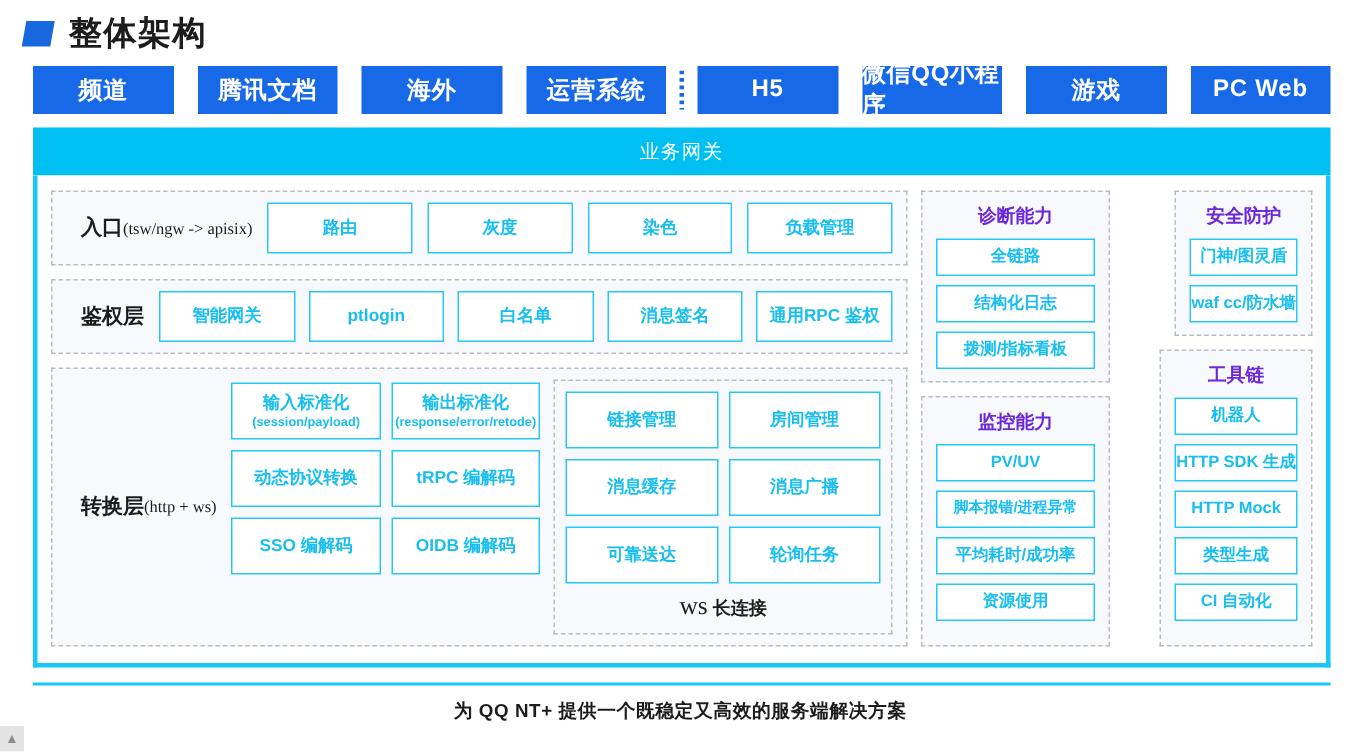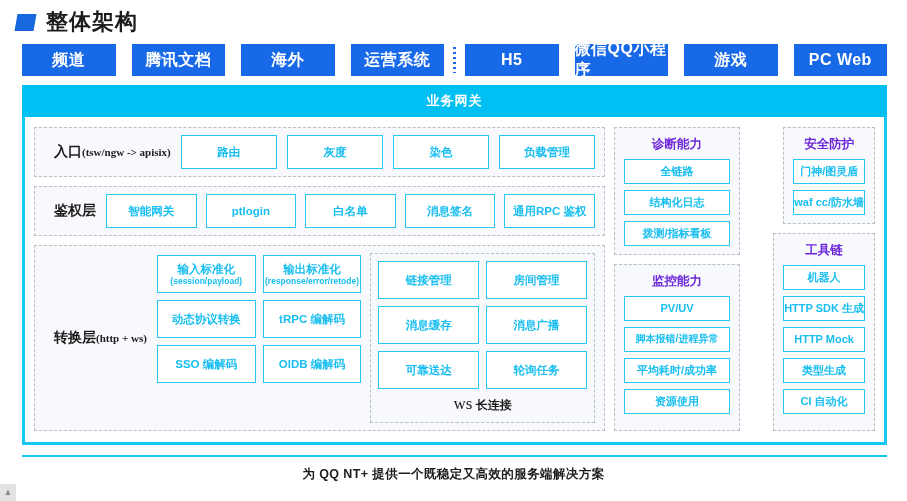--- a/index.html
+++ b/index.html
@@ -38,7 +38,7 @@
     margin: 9px 20px 0 22px;
     background:#00C0F3; color:#fff; height:32px;
     display:flex; align-items:center; justify-content:center;
-    font-size:13px; font-weight:700; letter-spacing:1px;
+    font-size:13px; font-weight:400; letter-spacing:1px;
   }
 
   

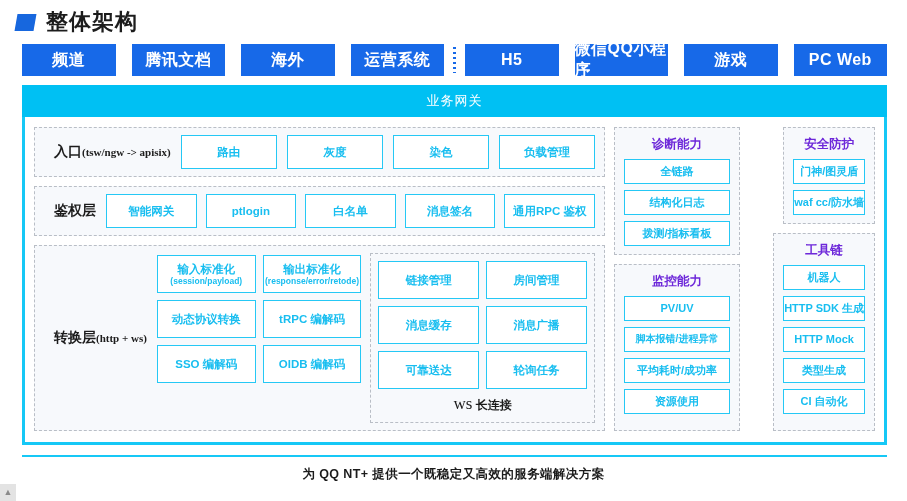--- a/index.html
+++ b/index.html
@@ -69,7 +69,7 @@
     white-space: nowrap; text-align:center;
     padding: 0 10px;
   }
-  .layer-label .sub { font-size: 11px; font-weight: 700; font-family:"Liberation Serif", serif; }
+  .layer-label .sub { font-size: 11px; font-weight: 400; font-family:"Liberation Serif", serif; }
 
   
   .cbox {

